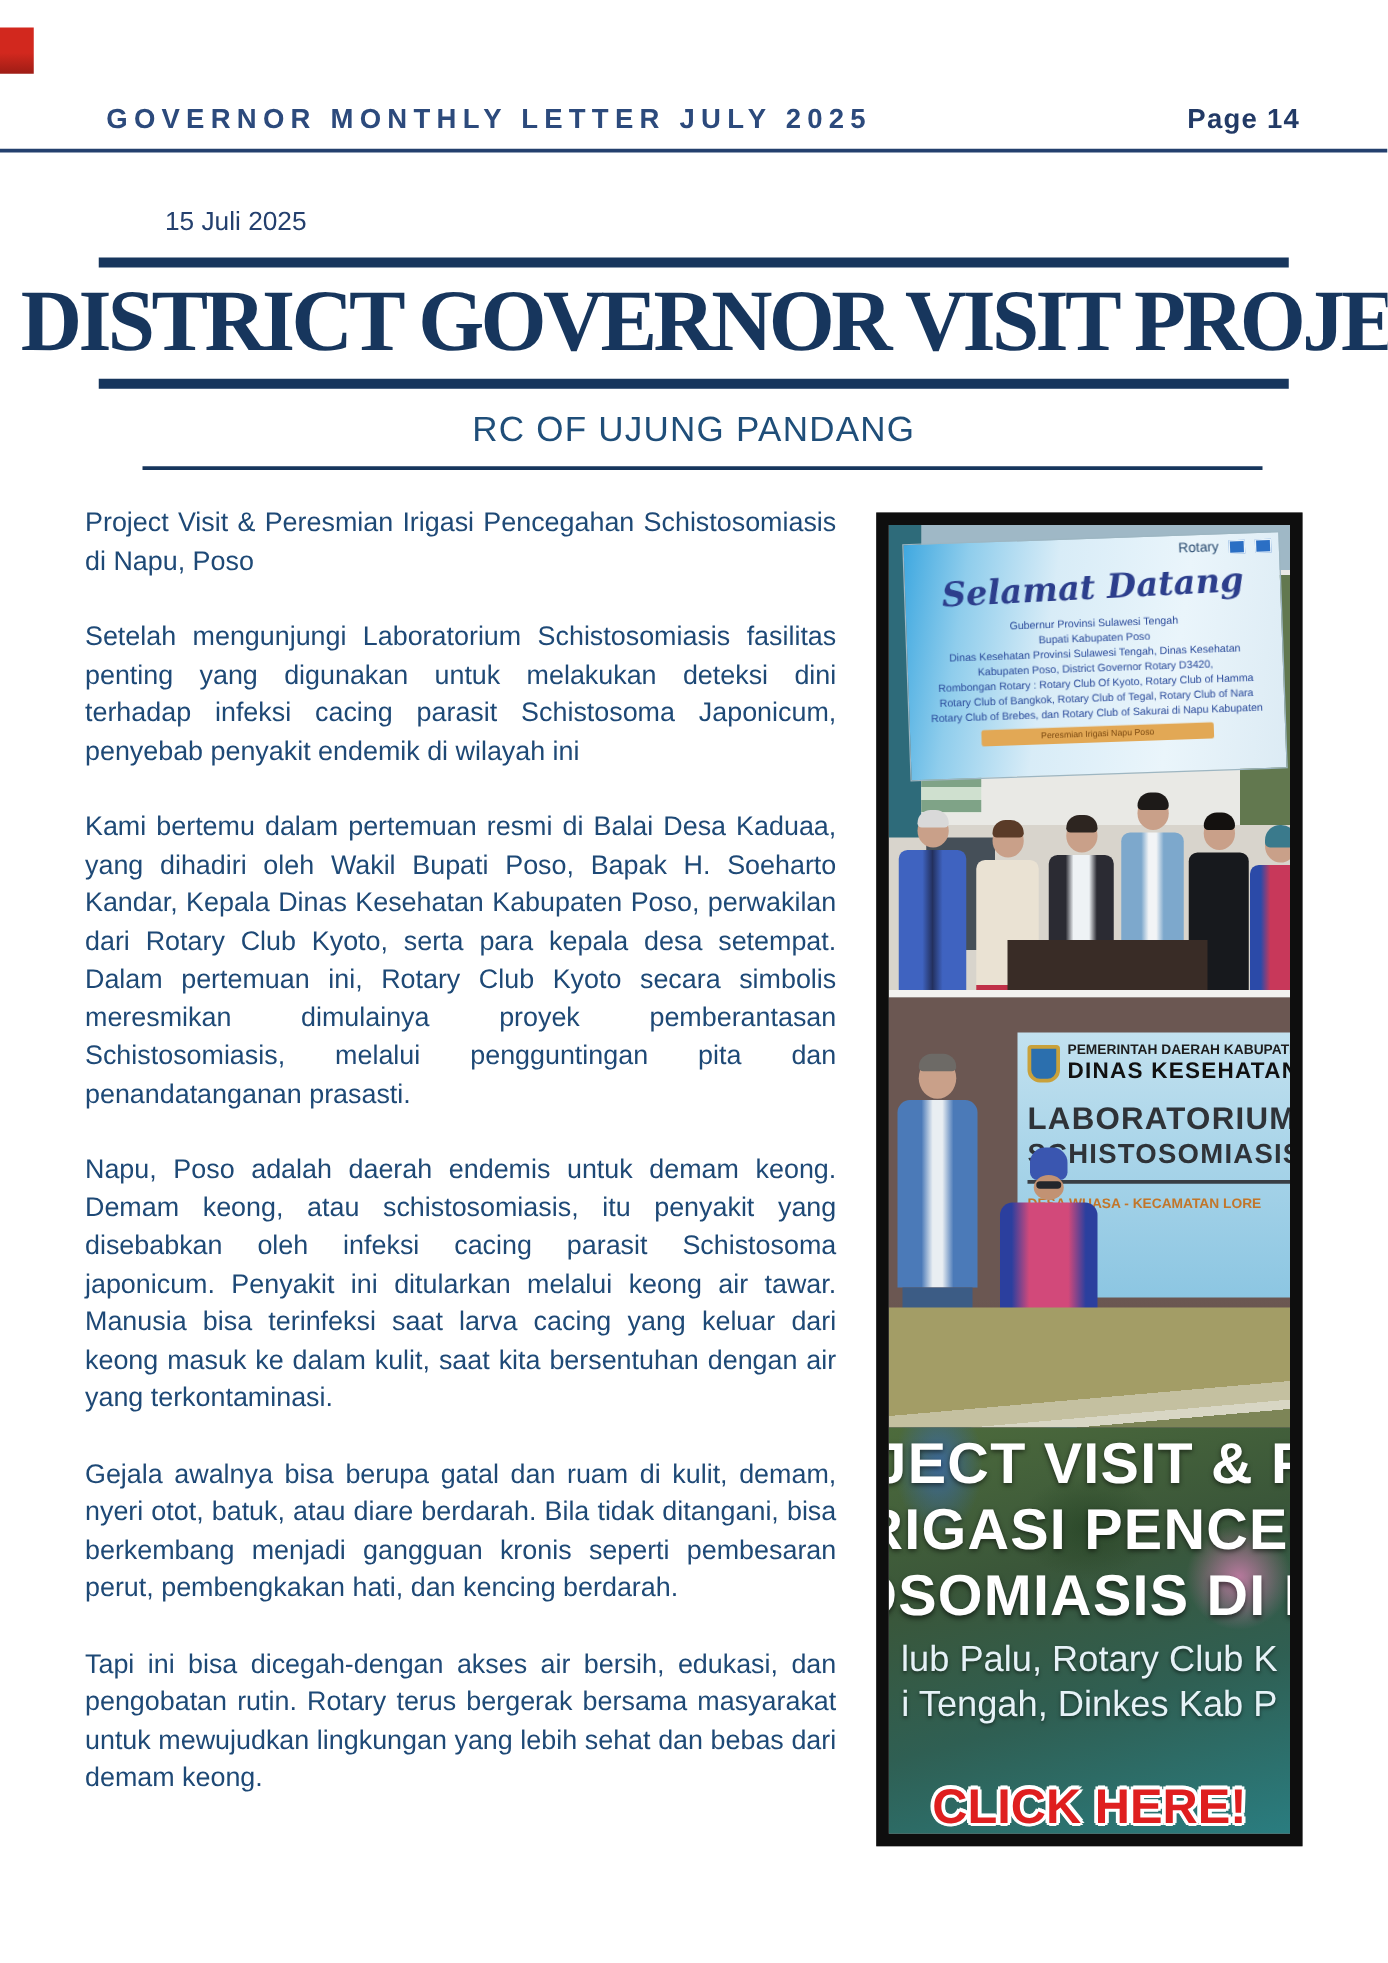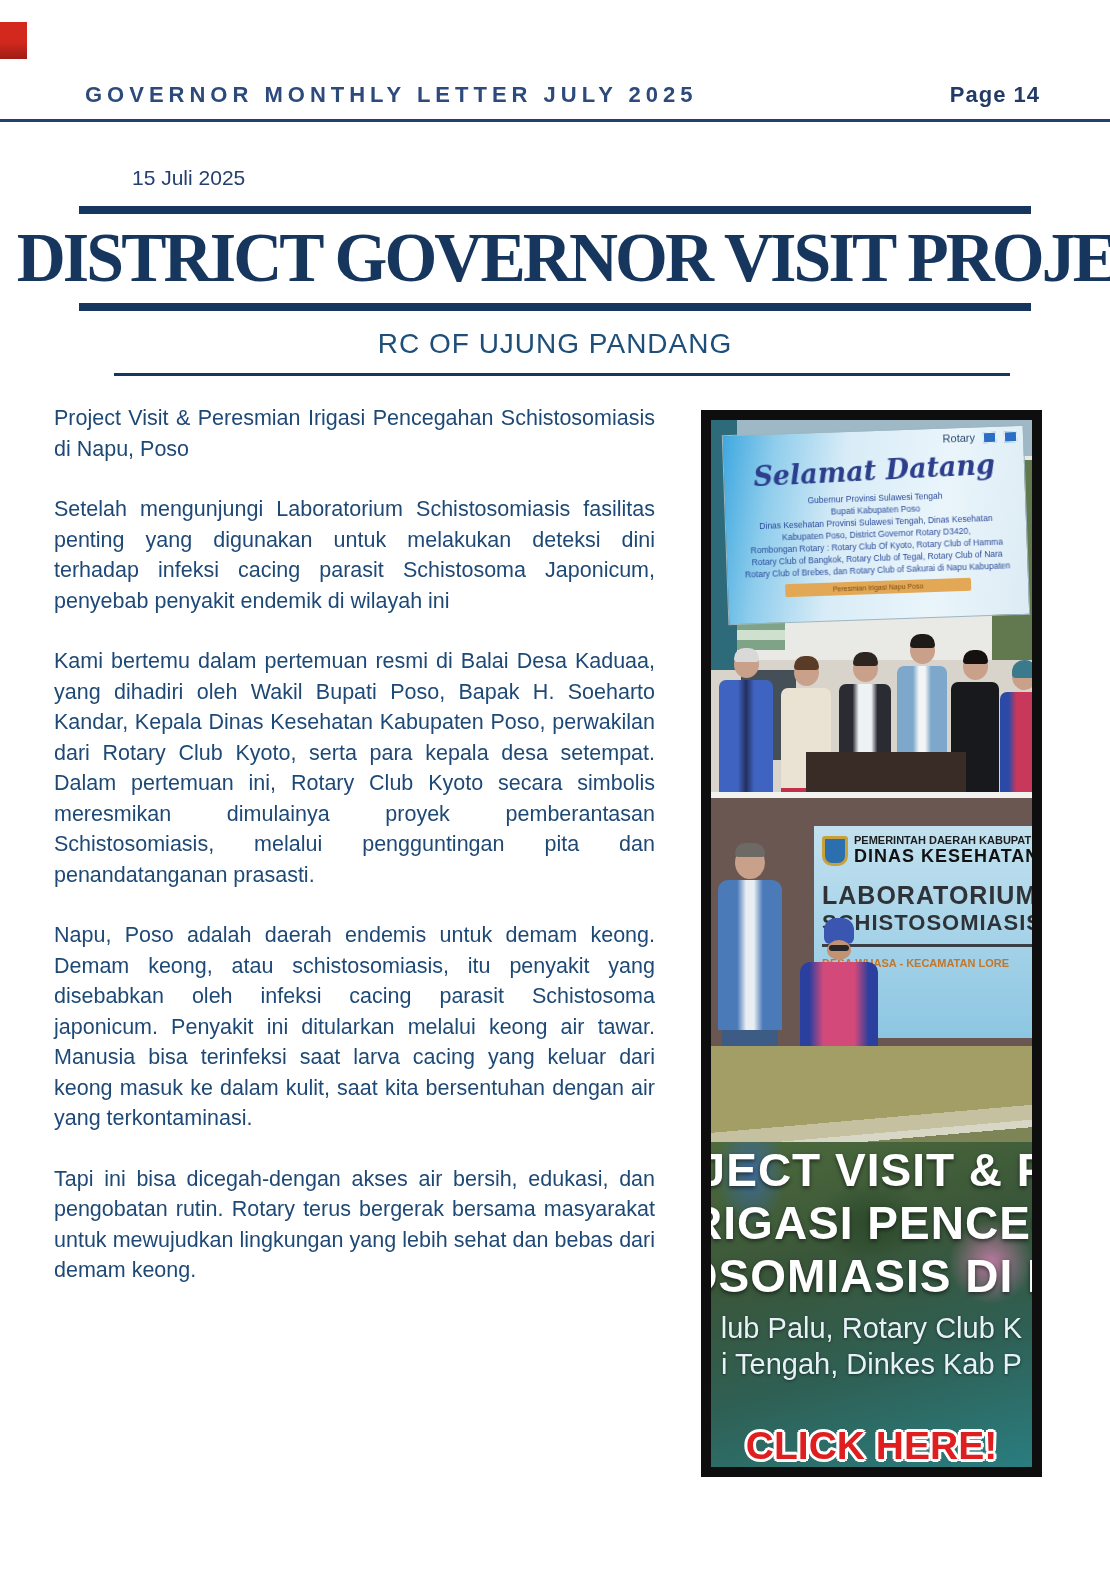--- a/index.html
+++ b/index.html
@@ -32,7 +32,7 @@
   .subtitle-rule{position:absolute;left:114px;top:373px;width:896px;height:3px;background:#17365d;}
 
   
-  .article{position:absolute;left:54px;top:403px;width:601px;color:#1e4976;
+  .article{position:absolute;left:68px;top:403px;width:601px;color:#1e4976;
     font-size:21.5px;line-height:30.5px;text-align:justify;}
   .article p{margin:0 0 30px 0;}
 

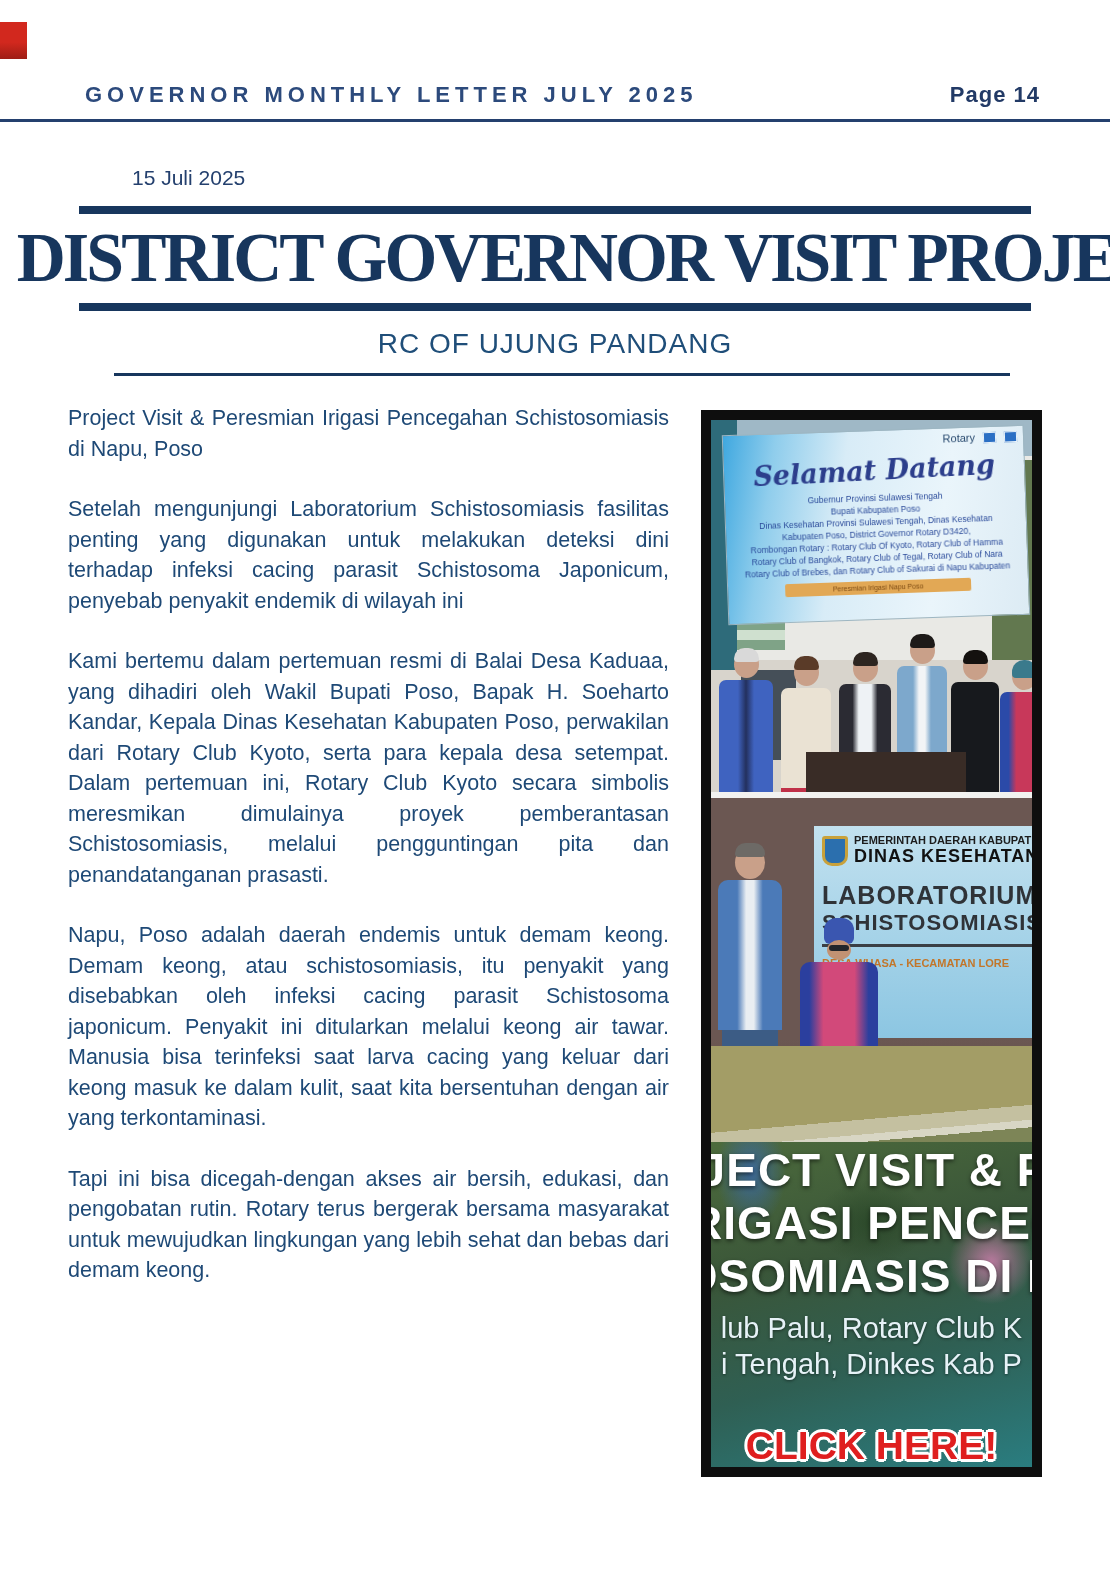--- a/index.html
+++ b/index.html
@@ -148,6 +148,7 @@
     <p>Setelah mengunjungi Laboratorium Schistosomiasis fasilitas penting yang digunakan untuk melakukan deteksi dini terhadap infeksi cacing parasit Schistosoma Japonicum, penyebab penyakit endemik di wilayah ini</p>
     <p>Kami bertemu dalam pertemuan resmi di Balai Desa Kaduaa, yang dihadiri oleh Wakil Bupati Poso, Bapak H. Soeharto Kandar, Kepala Dinas Kesehatan Kabupaten Poso, perwakilan dari Rotary Club Kyoto, serta para kepala desa setempat. Dalam pertemuan ini, Rotary Club Kyoto secara simbolis meresmikan dimulainya proyek pemberantasan Schistosomiasis, melalui pengguntingan pita dan penandatanganan prasasti.</p>
     <p>Napu, Poso adalah daerah endemis untuk demam keong. Demam keong, atau schistosomiasis, itu penyakit yang disebabkan oleh infeksi cacing parasit Schistosoma japonicum. Penyakit ini ditularkan melalui keong air tawar. Manusia bisa terinfeksi saat larva cacing yang keluar dari keong masuk ke dalam kulit, saat kita bersentuhan dengan air yang terkontaminasi.</p>
+    <p>Gejala awalnya bisa berupa gatal dan ruam di kulit, demam, nyeri otot, batuk, atau diare berdarah. Bila tidak ditangani, bisa berkembang menjadi gangguan kronis seperti pembesaran perut, pembengkakan hati, dan kencing berdarah.</p>
     <p>Tapi ini bisa dicegah-dengan akses air bersih, edukasi, dan pengobatan rutin. Rotary terus bergerak bersama masyarakat untuk mewujudkan lingkungan yang lebih sehat dan bebas dari demam keong.</p>
   </div>
 

